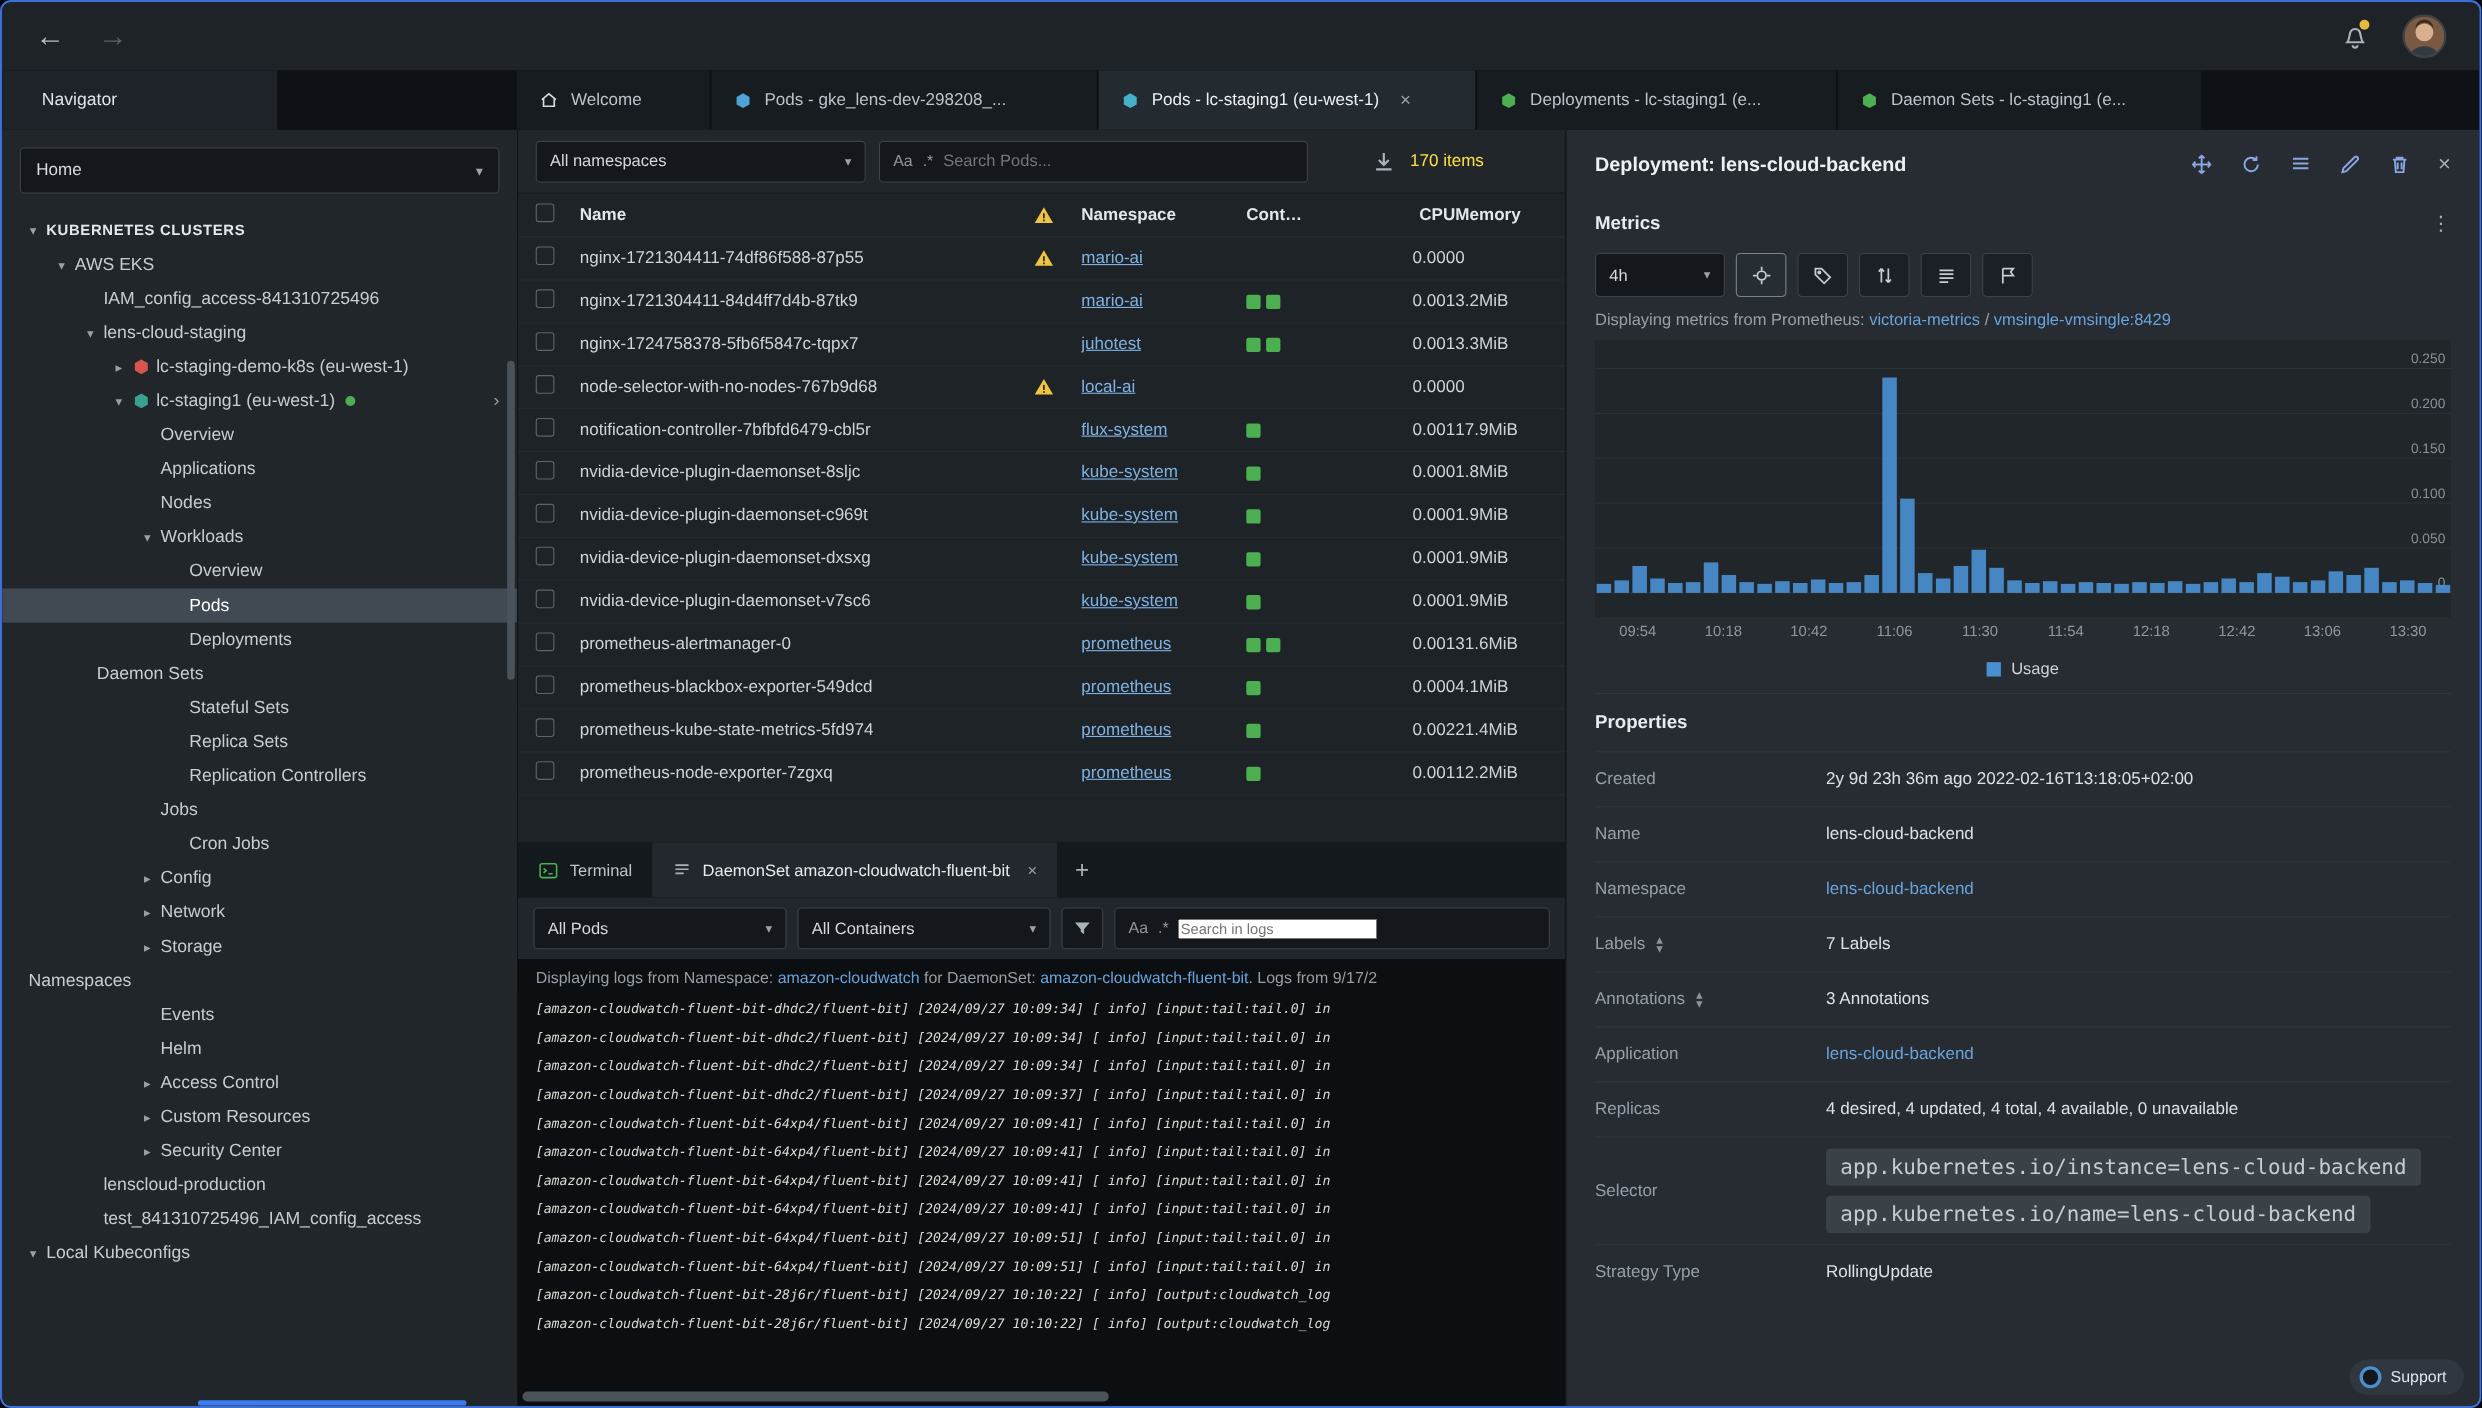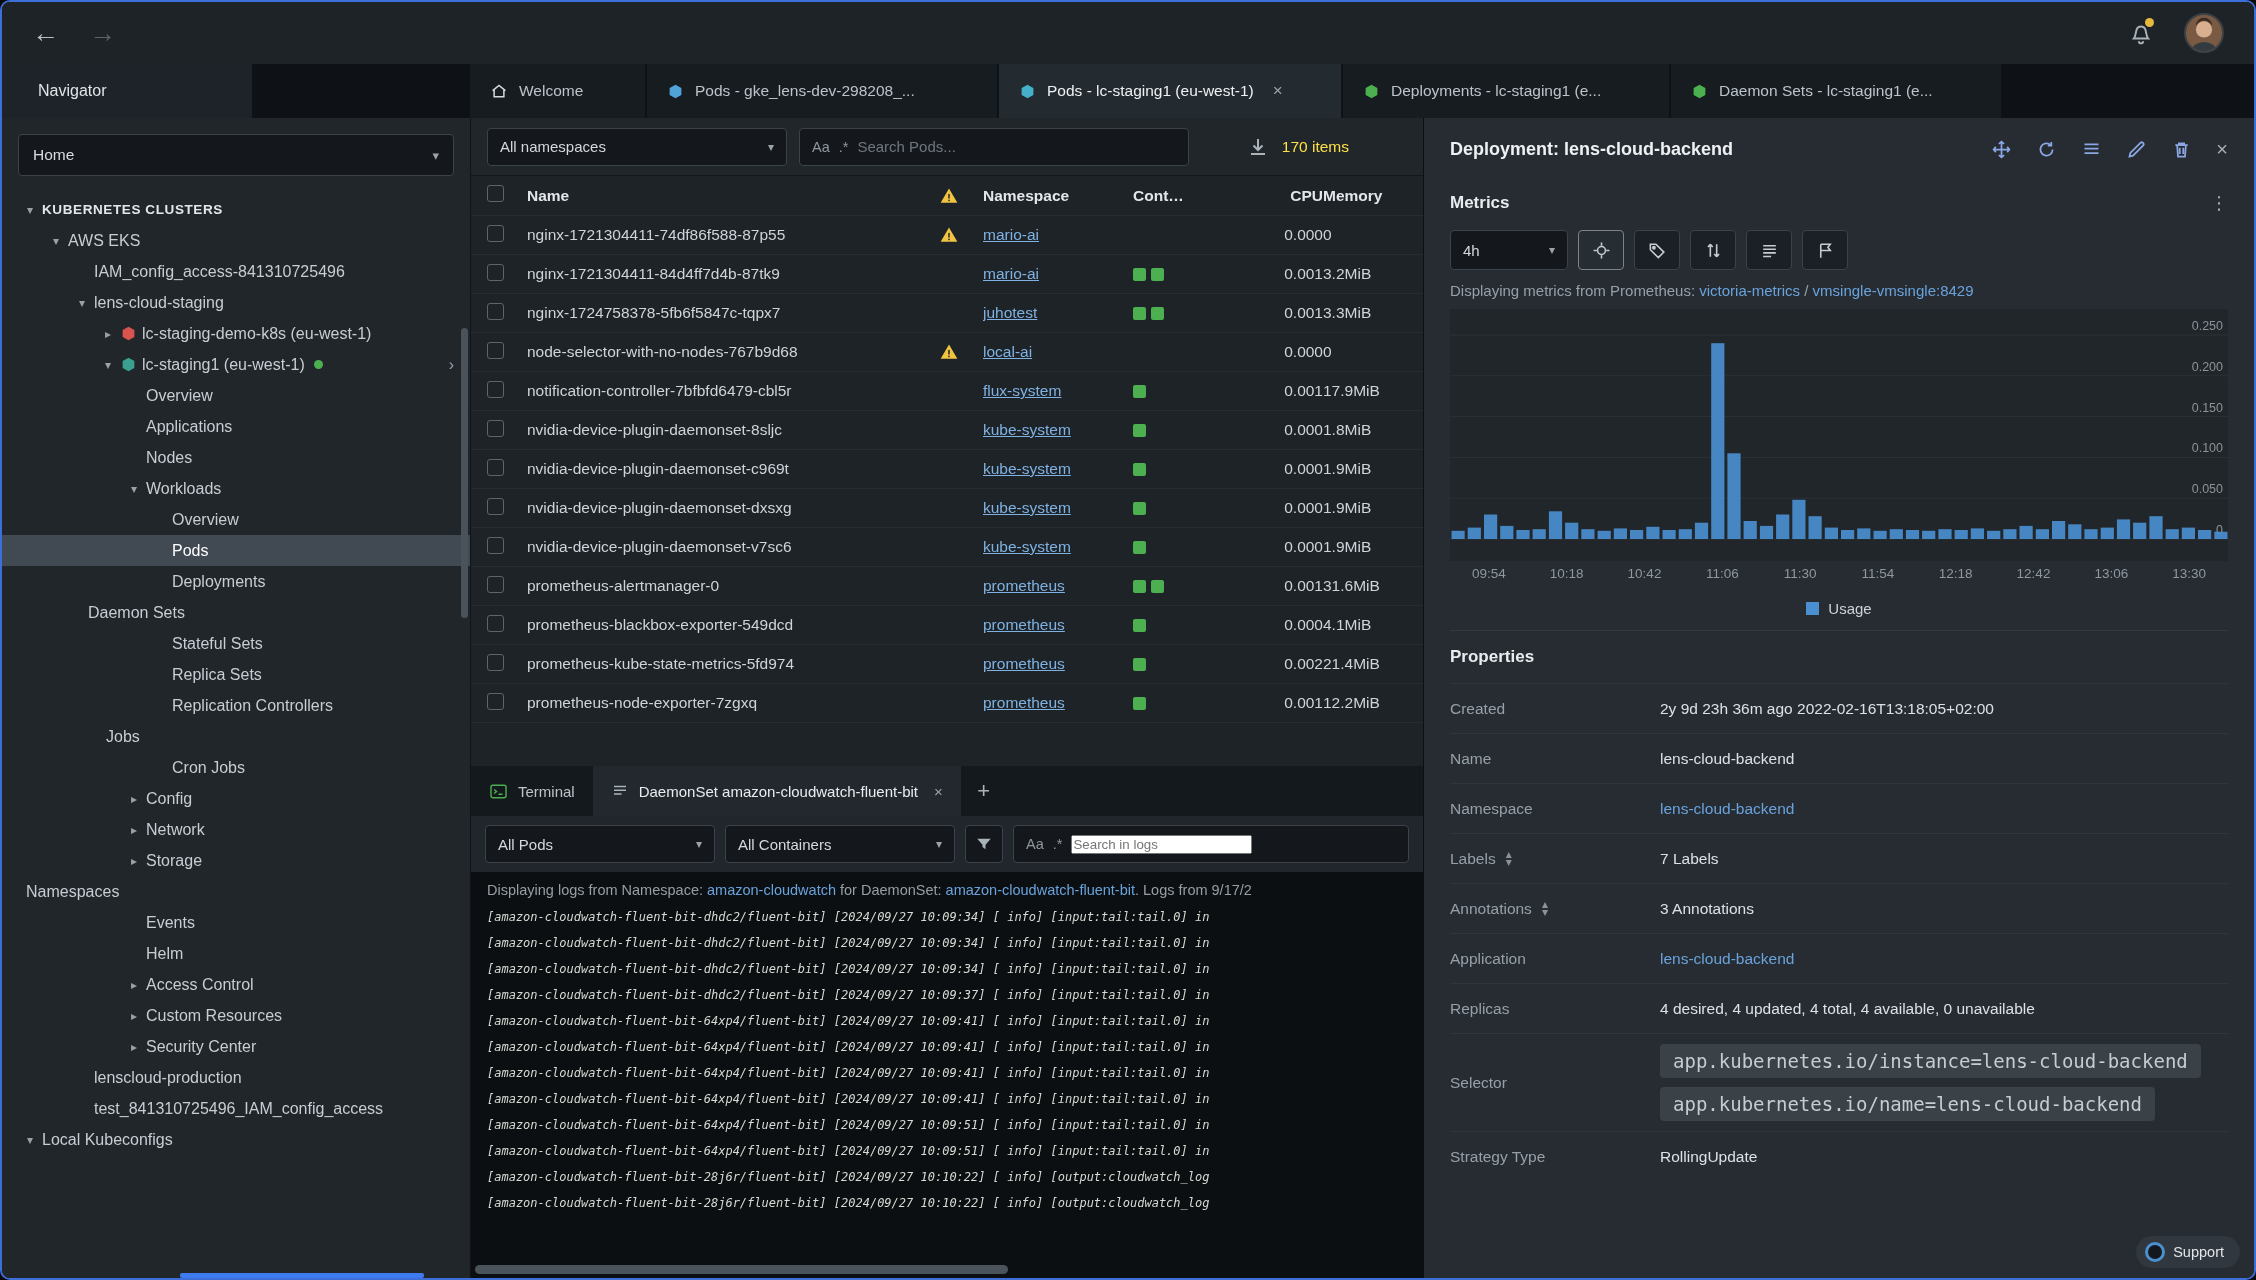--- a/index.html
+++ b/index.html
@@ -305,7 +305,7 @@
             <span class="chev"></span>
             <span class="lbl">Replication Controllers</span>
           </div>
-          <div class="trow" style="padding-left: 80px;">
+          <div class="trow" style="padding-left: 120px;">
             <span class="chev"></span>
             <span class="lbl">Jobs</span>
           </div>

